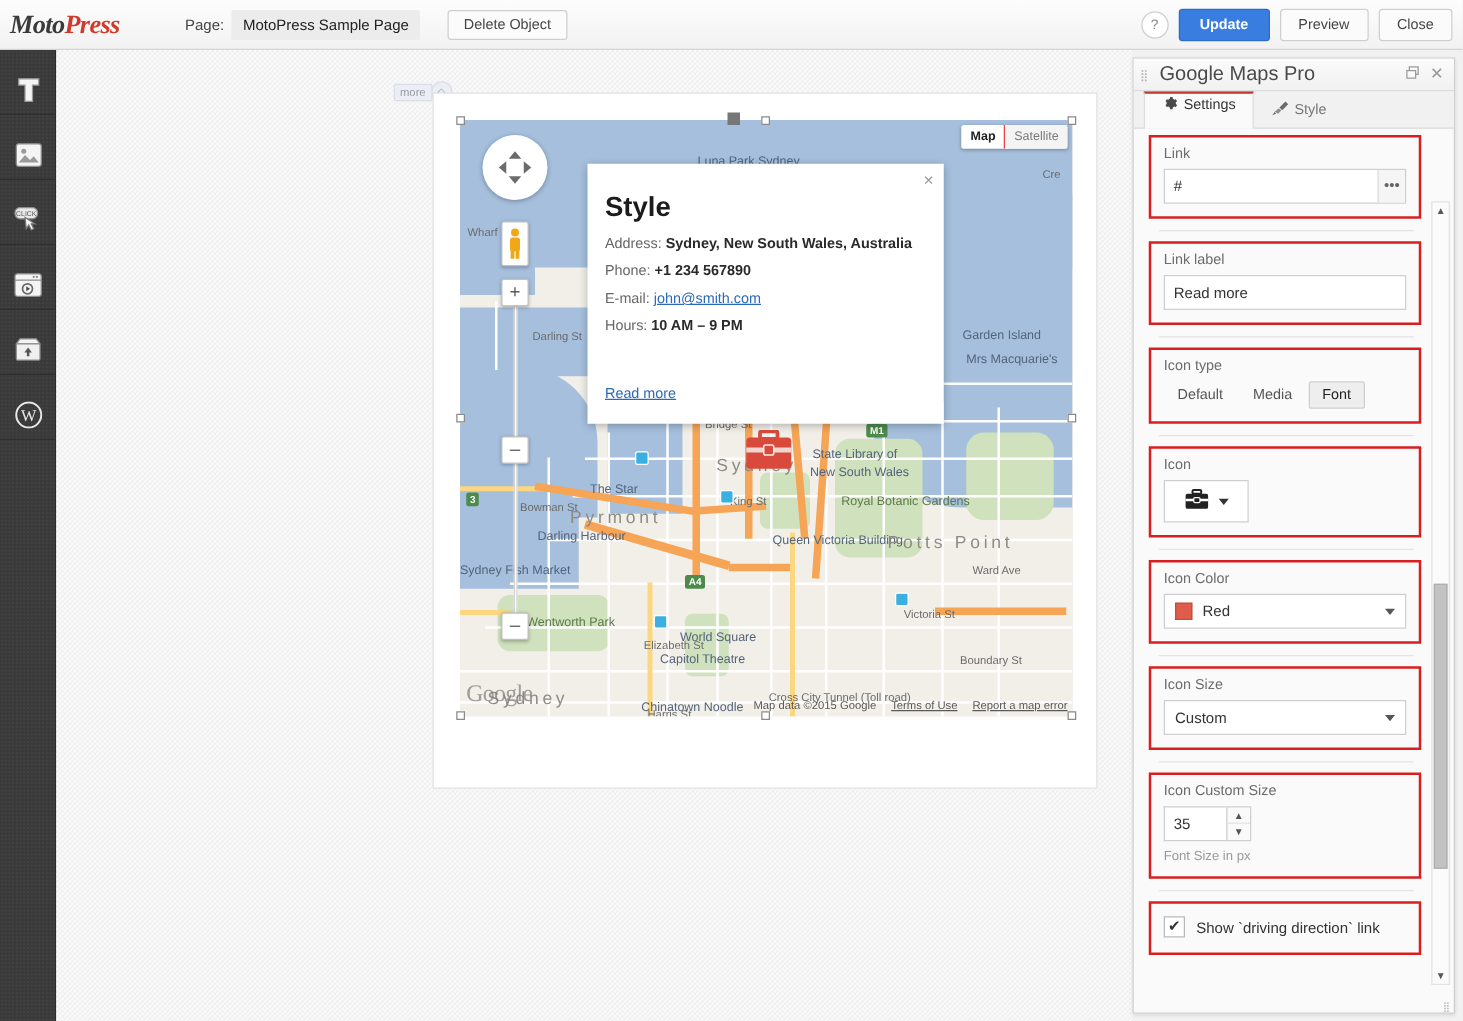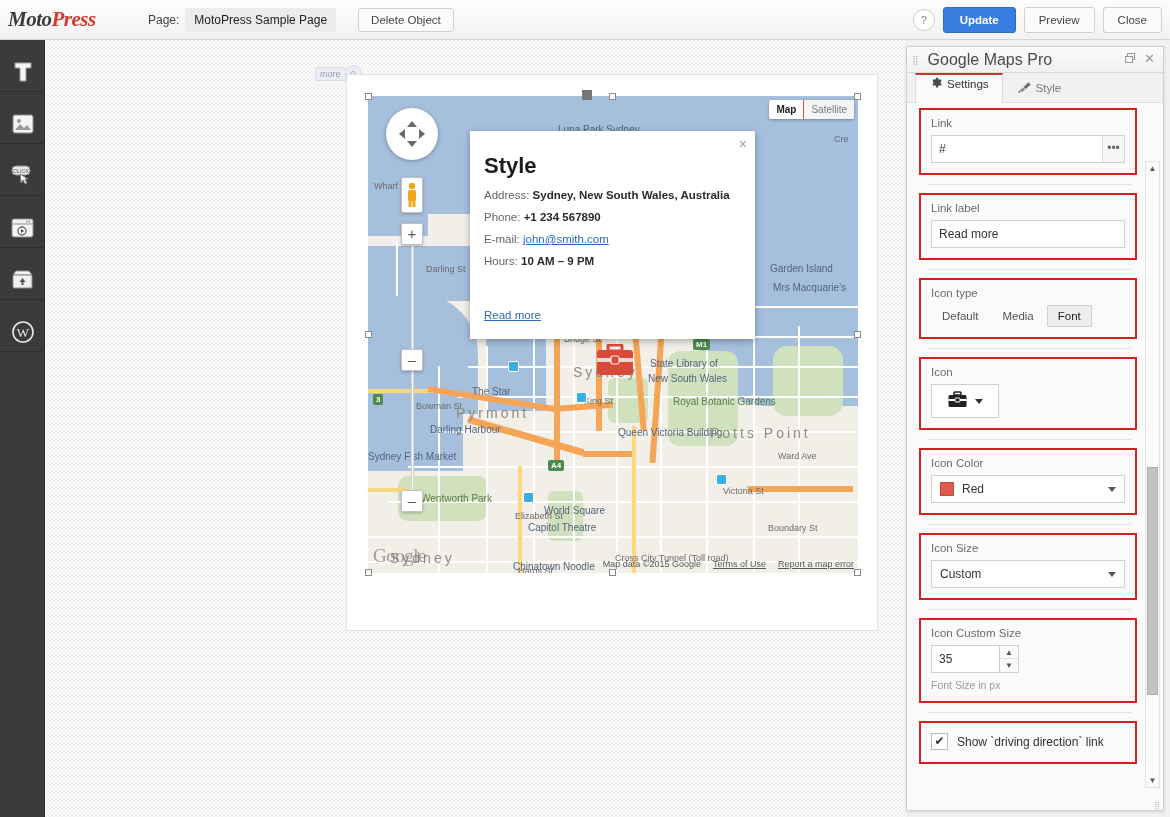--- a/index.html
+++ b/index.html
@@ -293,7 +293,7 @@
   }
   .swatch { width: 14px; height: 14px; margin-right: 8px; border: 1px solid rgba(0,0,0,.15); }
   .select .caret { margin-left: auto; border-top-color: #555; }
-  .spinwrap { display: flex; width: 88px; align-items: center; }
+  .spinwrap { display: flex; width: 70px; align-items: center; }
   .spinwrap .sval {
     flex: 1; height: 28px; border: 1px solid #cfcfcf; border-right: 0;
     background: #fff; font-size: 12px; color: #333; padding: 0 7px;

